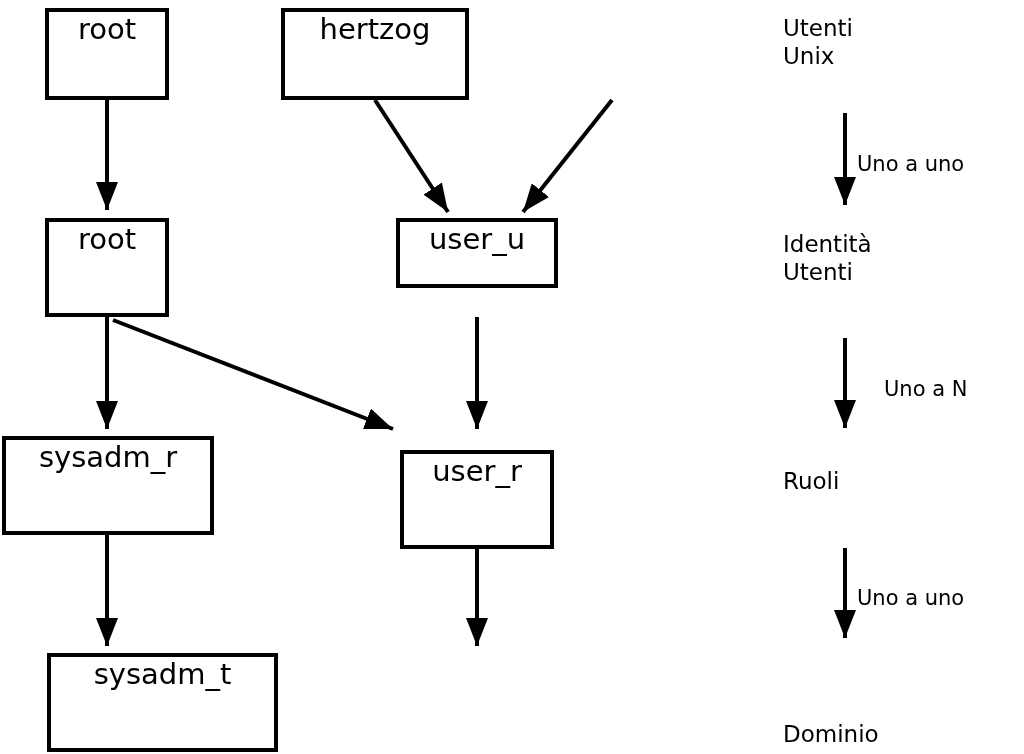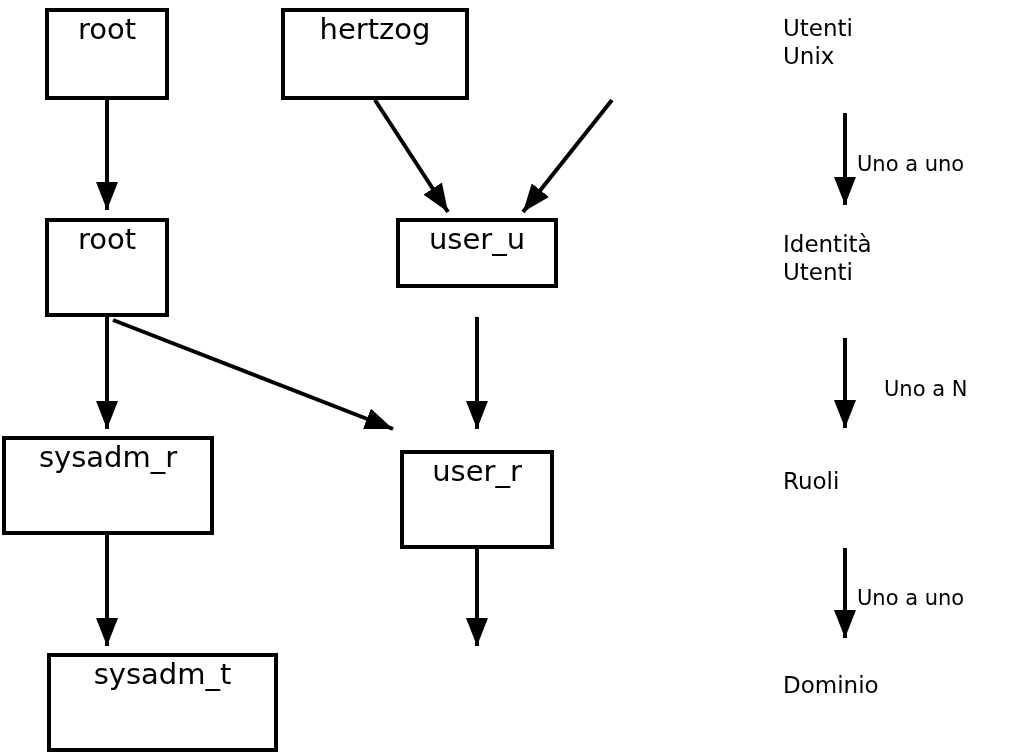--- a/index.html
+++ b/index.html
@@ -61,7 +61,7 @@
   .lt-unix    { left: 783px; top: 14px;  }
   .lt-selinux { left: 783px; top: 230px; }
   .lt-ruoli   { left: 783px; top: 467px; }
-  .lt-dominio { left: 783px; top: 671px; }
+  .lt-dominio { left: 783px; top: 720px; }
 
   .arrow-label {
     position: absolute;

